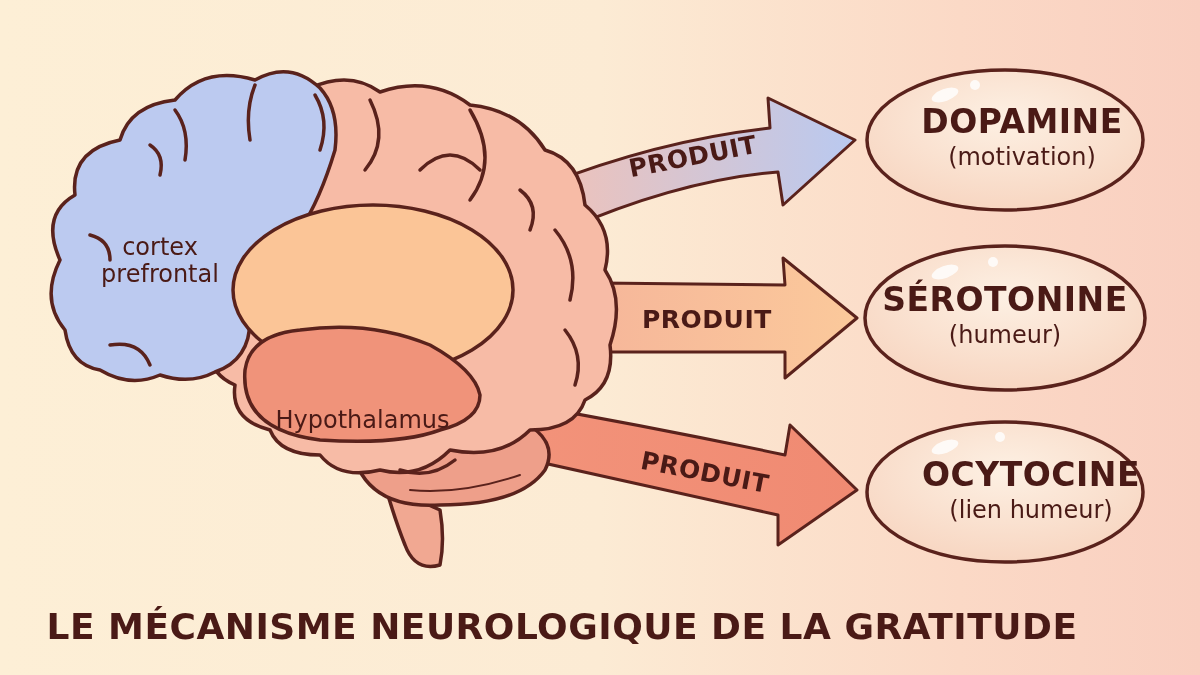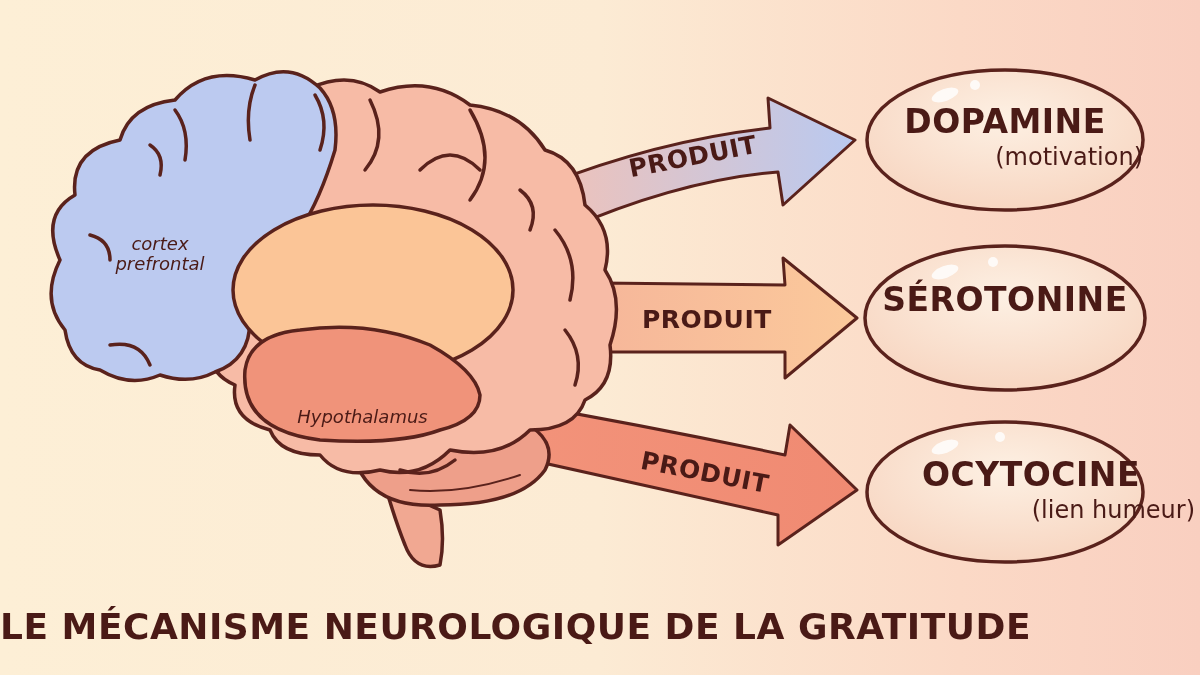--- a/index.html
+++ b/index.html
@@ -109,7 +109,7 @@
   <div class="arrow-lbl" style="left:642px; top:305px;">PRODUIT</div>
   <div class="arrow-lbl" style="left:640px; top:458px; transform:rotate(11deg);">PRODUIT</div>
 
-  <div class="pill" style="left:867px; top:102px; width:276px;">
+  <div class="pill" style="left:867px; top:102px; width:276px;padding-left:17px;">
     <span class="name">DOPAMINE</span>
     <span class="sub">(motivation)</span>
   </div>

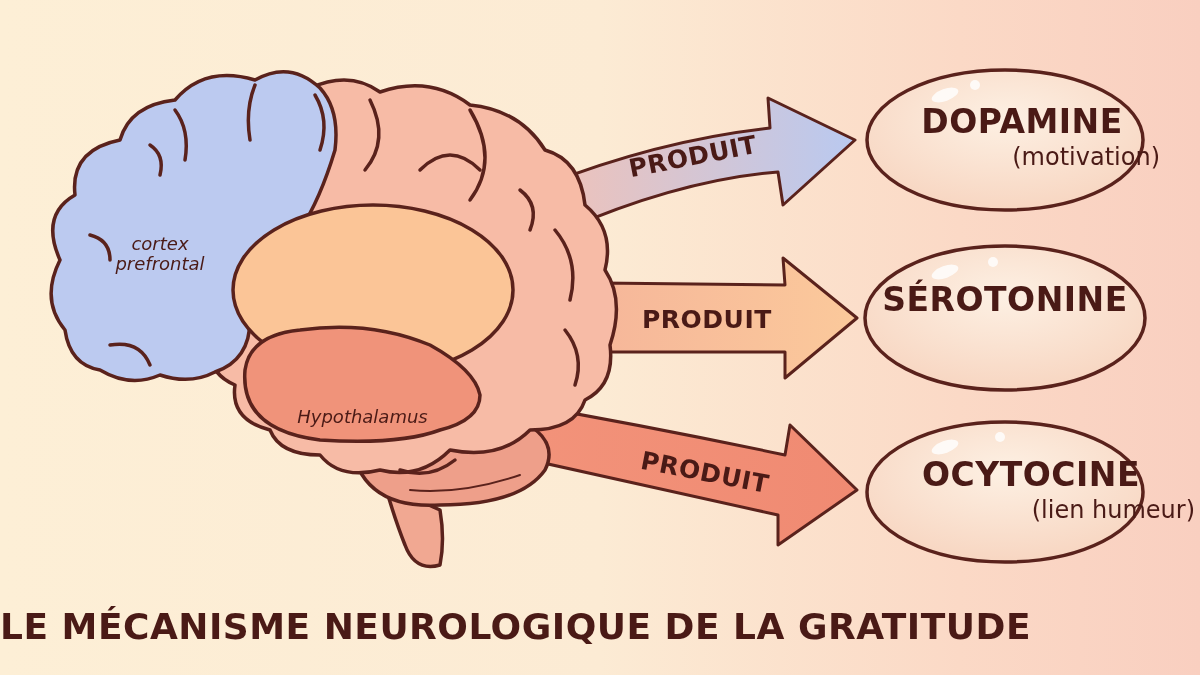--- a/index.html
+++ b/index.html
@@ -12,7 +12,7 @@
   .lbl-region { font-size:18px;font-style:italic; }
   .pill { position:absolute; text-align:center; }
   .pill .name { font-size:33px; font-weight:bold; letter-spacing:0.5px; color:#4a1a16; display:block; }
-  .pill .sub { font-size:24px; color:#4a1a16; display:block; margin-top:2px;text-align:right; }
+  .pill .sub { font-size:24px; color:#4a1a16; display:block; margin-top:2px; }
   .arrow-lbl { position:absolute; font-size:25px; font-weight:bold; color:#4a1a16; white-space:nowrap; letter-spacing:0.5px; }
   .title { position:absolute; left:0; width:1124px; top:606px; text-align:left;
     font-size:36px; font-weight:bold; color:#4a1a16; letter-spacing:0.5px; }

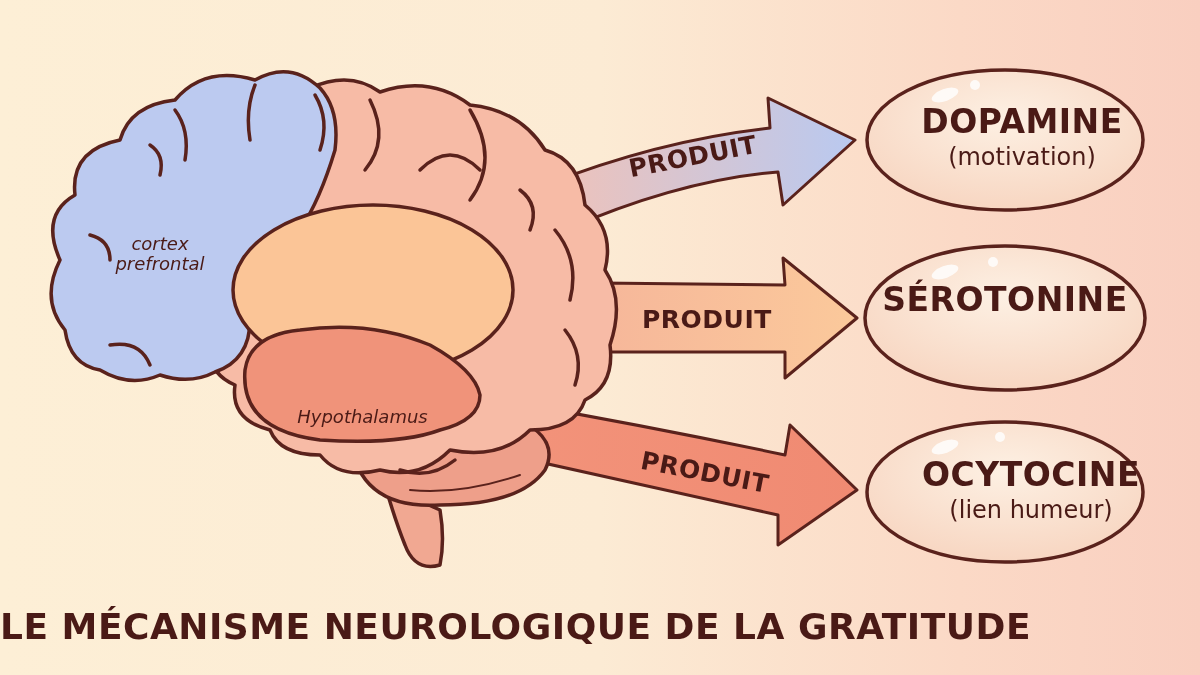--- a/index.html
+++ b/index.html
@@ -9,7 +9,7 @@
   .stage { position:absolute; left:0; top:0; width:1200px; height:675px; }
   svg.art { position:absolute; left:0; top:0; }
   .lbl { position:absolute; text-align:center; color:#4a1a16; line-height:1.12; white-space:nowrap; }
-  .lbl-region { font-size:18px;font-style:italic; }
+  .lbl-region { font-size:24px; }
   .pill { position:absolute; text-align:center; }
   .pill .name { font-size:33px; font-weight:bold; letter-spacing:0.5px; color:#4a1a16; display:block; }
   .pill .sub { font-size:24px; color:#4a1a16; display:block; margin-top:2px; }

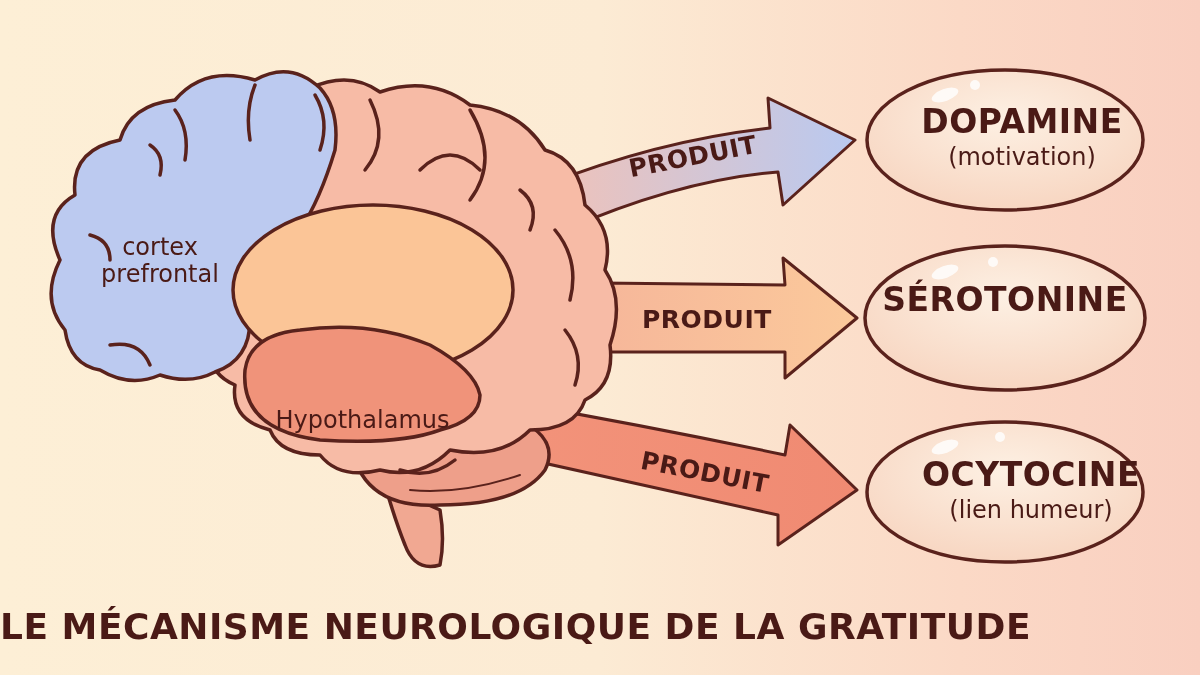--- a/index.html
+++ b/index.html
@@ -115,6 +115,7 @@
   </div>
   <div class="pill" style="left:865px; top:280px; width:280px;">
     <span class="name">SÉROTONINE</span>
+    <span class="sub">(humeur)</span>
   </div>
   <div class="pill" style="left:867px; top:455px; width:328px;">
     <span class="name">OCYTOCINE</span>

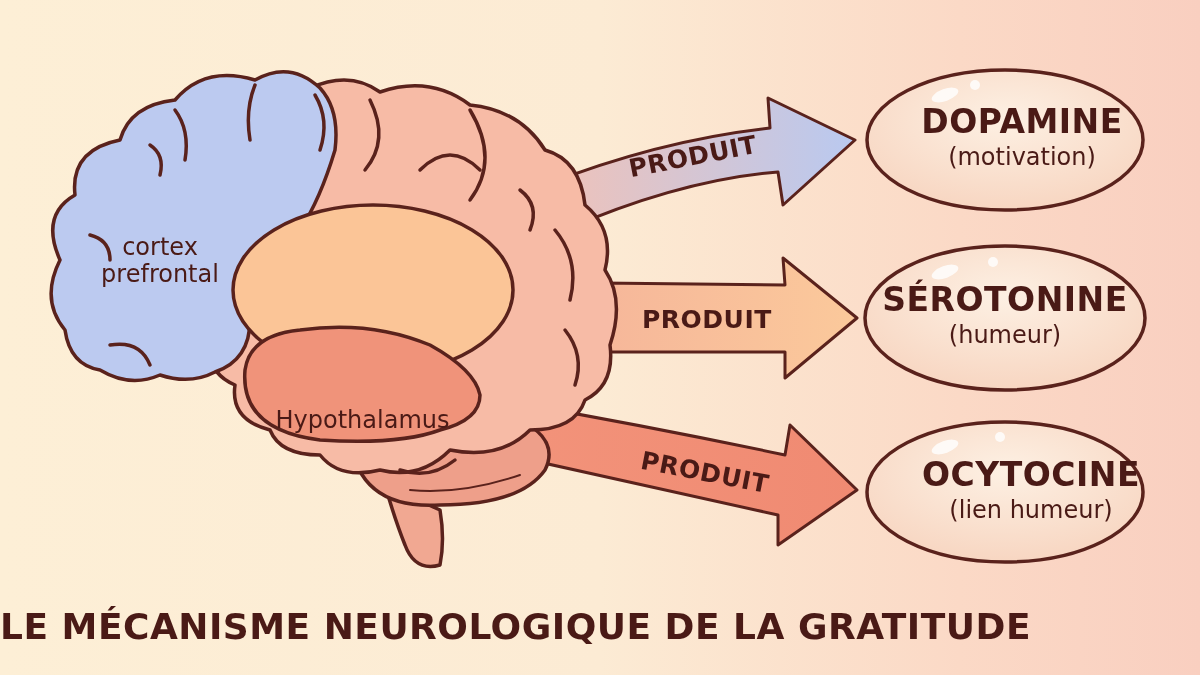--- a/index.html
+++ b/index.html
@@ -14,7 +14,7 @@
   .pill .name { font-size:33px; font-weight:bold; letter-spacing:0.5px; color:#4a1a16; display:block; }
   .pill .sub { font-size:24px; color:#4a1a16; display:block; margin-top:2px; }
   .arrow-lbl { position:absolute; font-size:25px; font-weight:bold; color:#4a1a16; white-space:nowrap; letter-spacing:0.5px; }
-  .title { position:absolute; left:0; width:1124px; top:606px; text-align:left;
+  .title { position:absolute; left:0; width:1124px; top:606px; text-align:center;
     font-size:36px; font-weight:bold; color:#4a1a16; letter-spacing:0.5px; }
 </style>
 </head>

